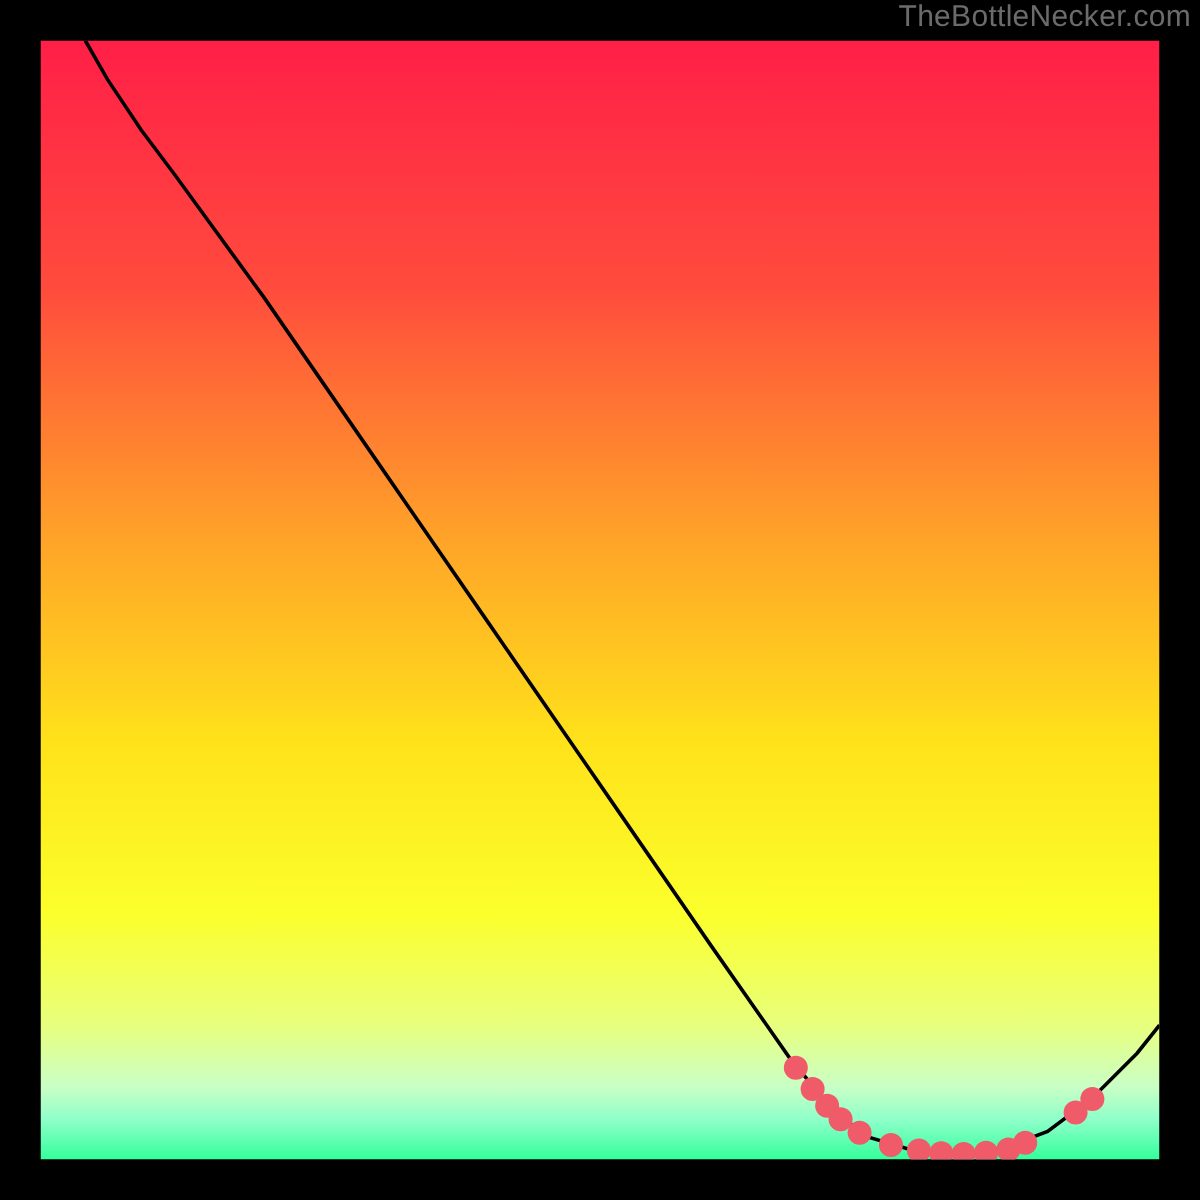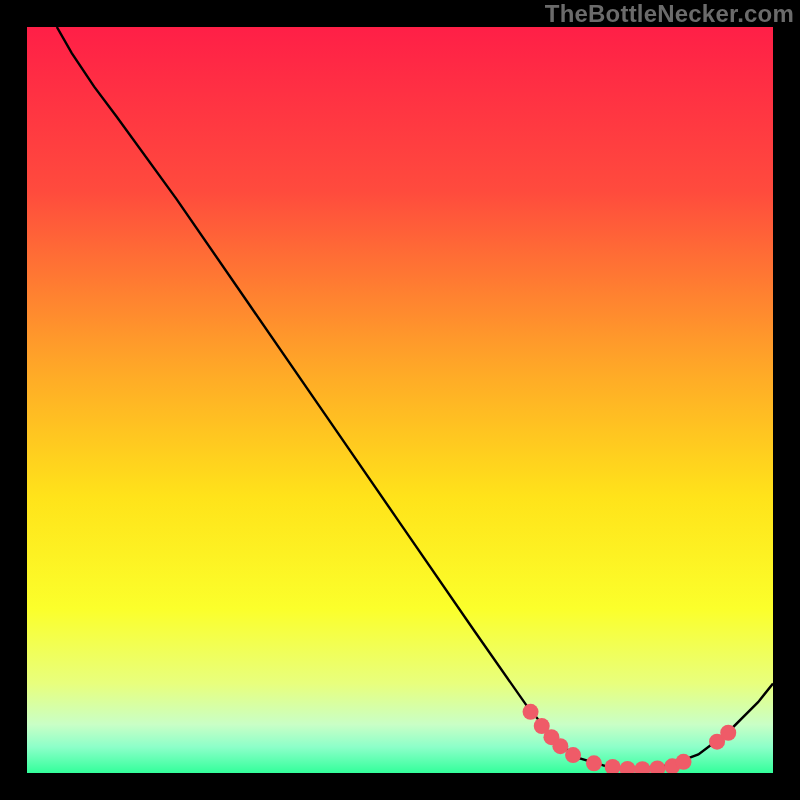--- a/index.html
+++ b/index.html
@@ -21,8 +21,8 @@
     position: absolute;
     top: 0;
     right: 6px;
-    font-size: 24px;
-    font-weight: 700;
+    font-size: 20px;
+    font-weight: 400;
     color: #6b6b6b;
     letter-spacing: 0.2px;
   }

